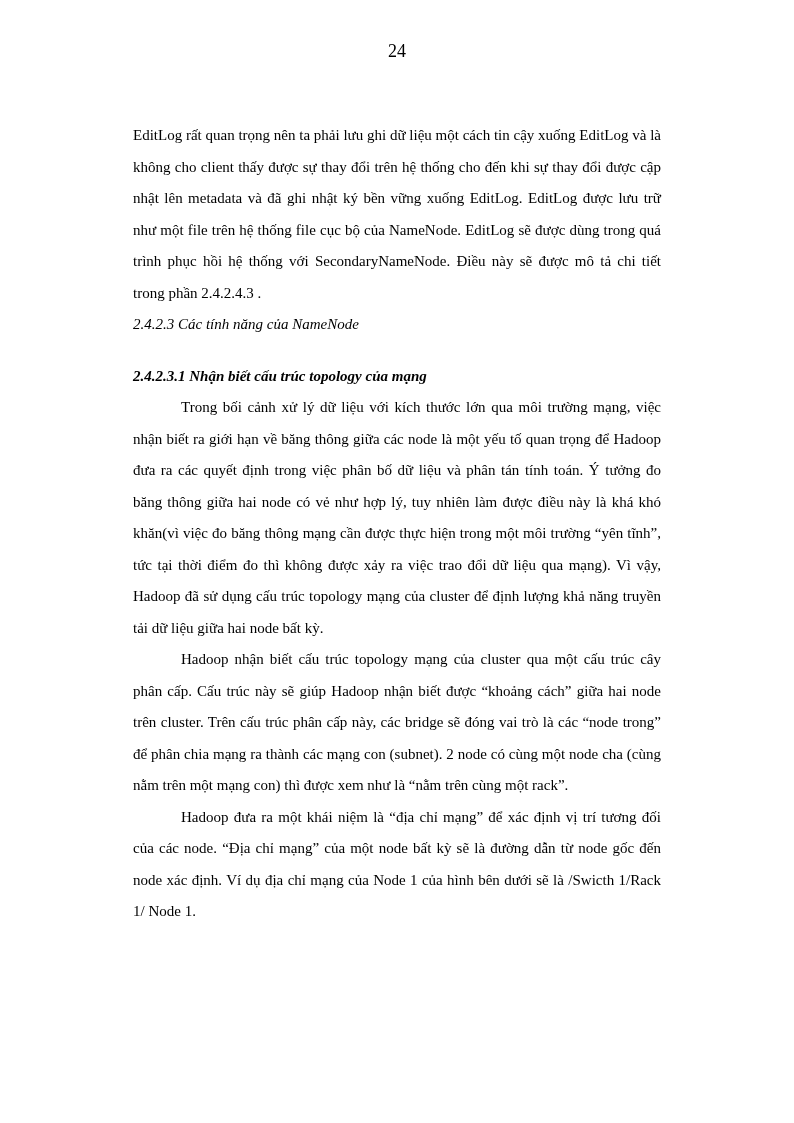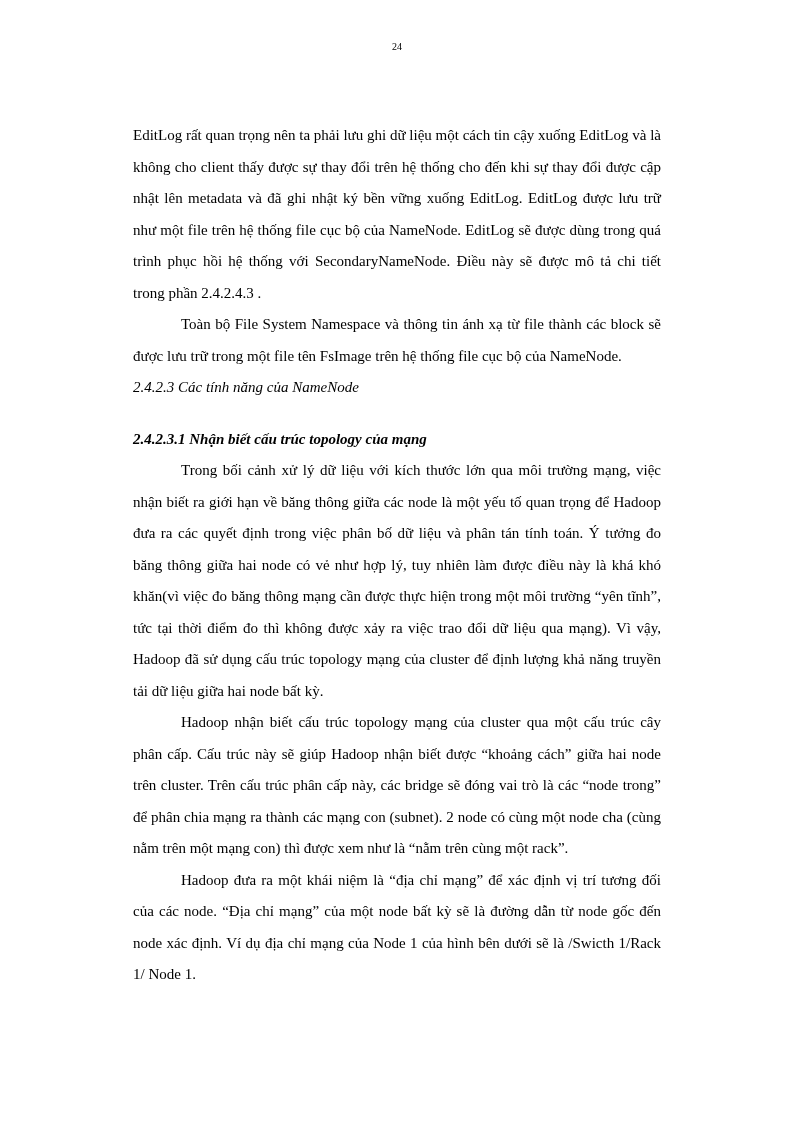--- a/index.html
+++ b/index.html
@@ -27,7 +27,7 @@
     left: 0;
     width: 794px;
     text-align: center;
-    font-size: 10px;
+    font-size: 18px;
     line-height: 1;
   }
   .content {

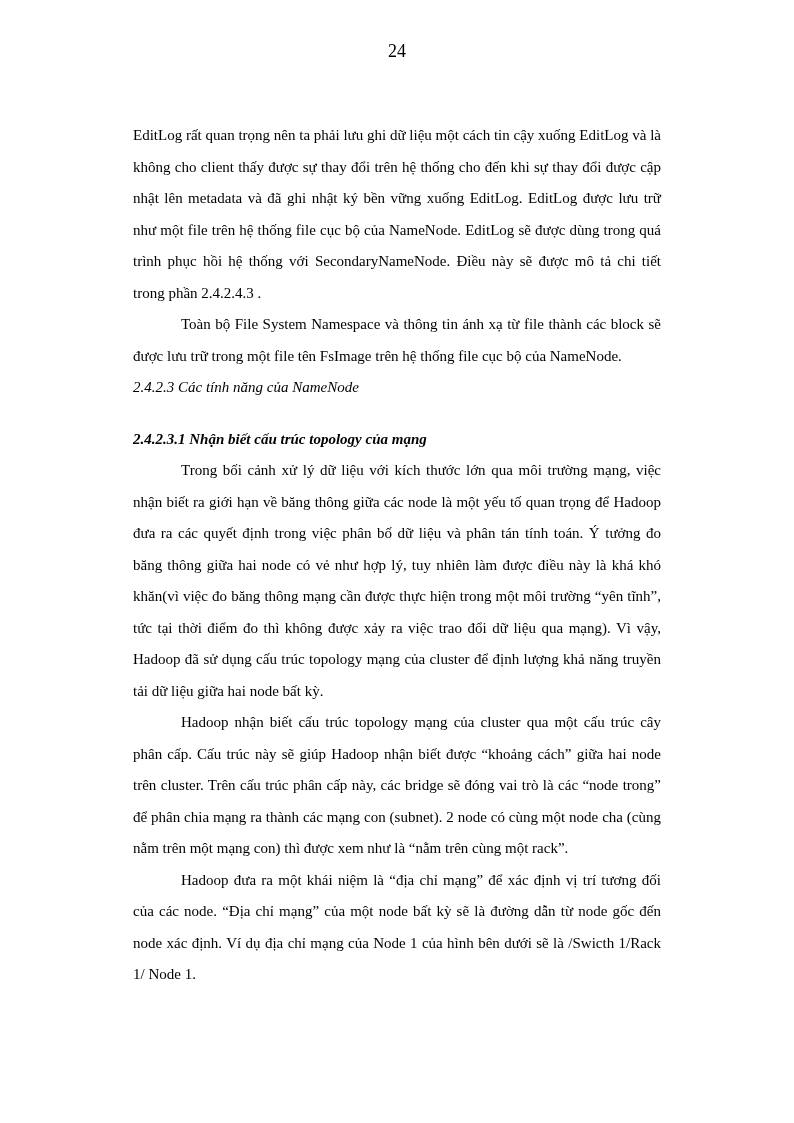--- a/index.html
+++ b/index.html
@@ -71,7 +71,6 @@
 
     <p class="spaced">EditLog rất quan trọng nên ta phải lưu ghi dữ liệu một cách tin cậy xuống EditLog và là không cho client thấy được sự thay đổi trên hệ thống  cho đến khi sự thay đổi được cập nhật lên metadata  và đã  ghi nhật  ký bền  vững xuống EditLog. EditLog được lưu trữ như một file trên hệ thống file cục bộ của NameNode. EditLog sẽ được dùng trong quá trình phục hồi hệ thống với SecondaryNameNode. Điều này sẽ được  mô tả chi tiết trong phần 2.4.2.4.3 .</p>
 
-    <p class="indent">Toàn bộ File System Namespace và thông tin ánh xạ từ file thành các  block sẽ được lưu trữ trong một file tên FsImage trên hệ thống file cục bộ của NameNode.</p>
 
     <p class="heading">2.4.2.3 Các tính năng của NameNode</p>
 

